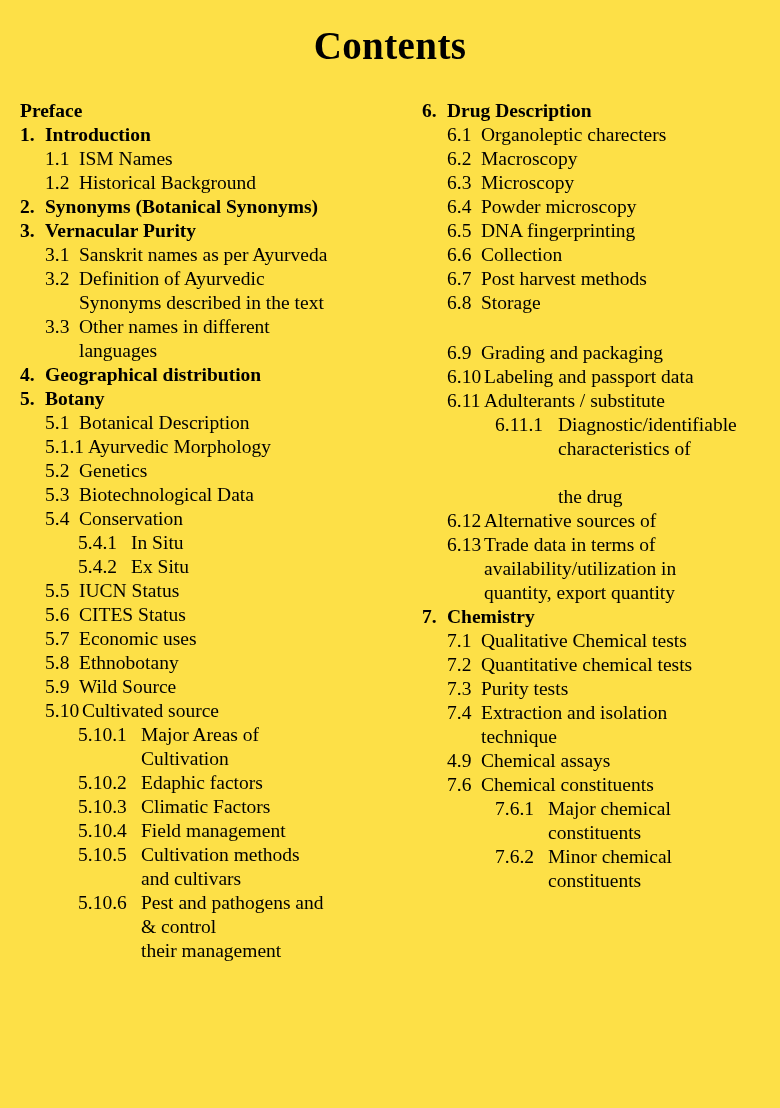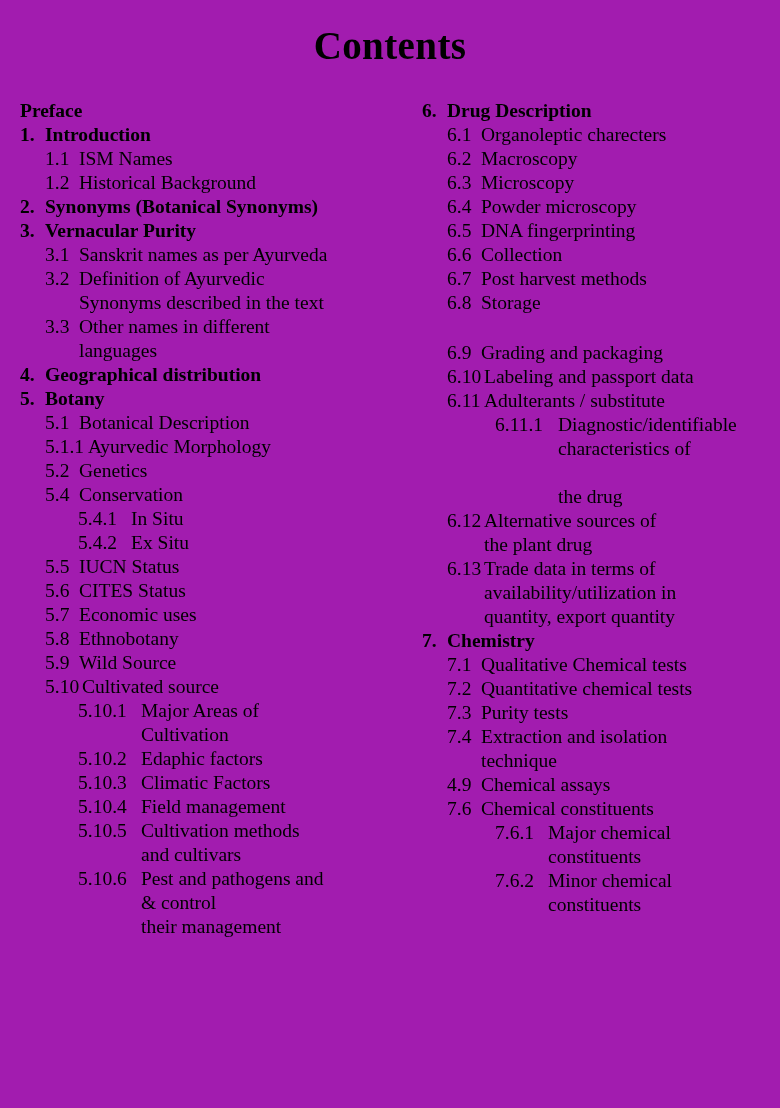--- a/index.html
+++ b/index.html
@@ -20,7 +20,7 @@
     width: 780px;
     height: 1108px;
     position: relative;
-    background: #a21caf;
+    background: #fde047;
   }
 
   

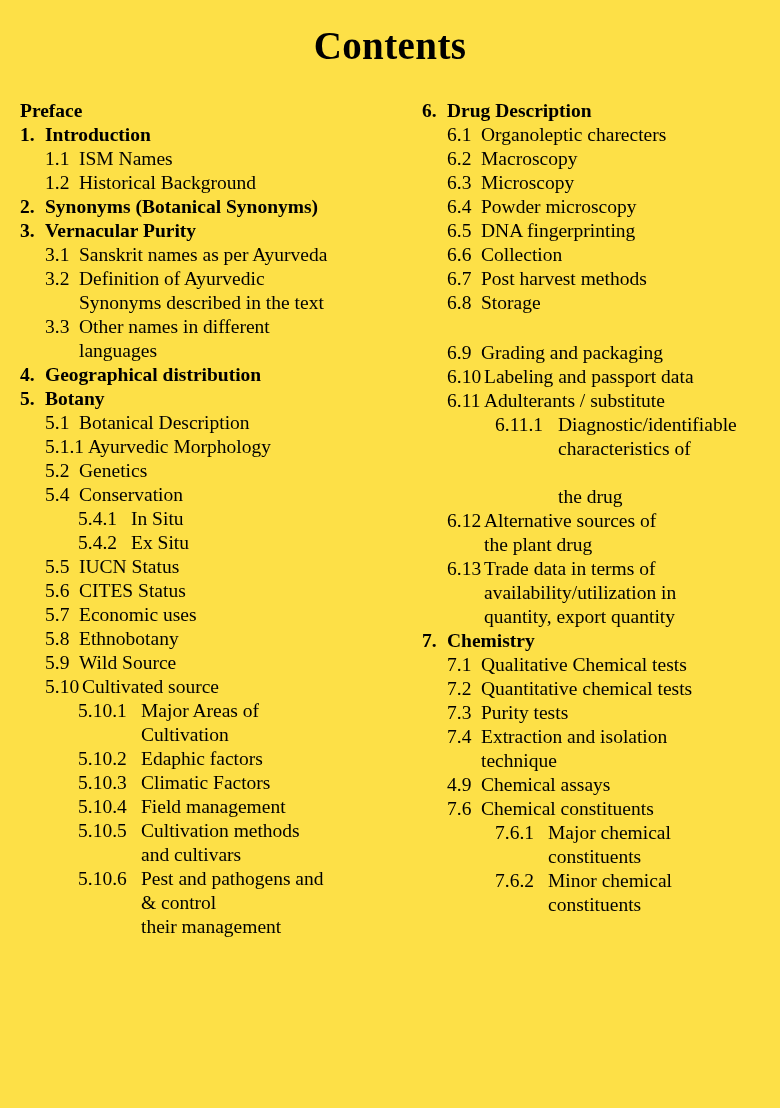--- a/index.html
+++ b/index.html
@@ -164,6 +164,10 @@
         <span class="txt">Genetics</span>
       </div>
       <div class="entry lvl2">
+        <span class="num">5.3</span>
+        <span class="txt">Biotechnological Data</span>
+      </div>
+      <div class="entry lvl2">
         <span class="num">5.4</span>
         <span class="txt">Conservation</span>
       </div>

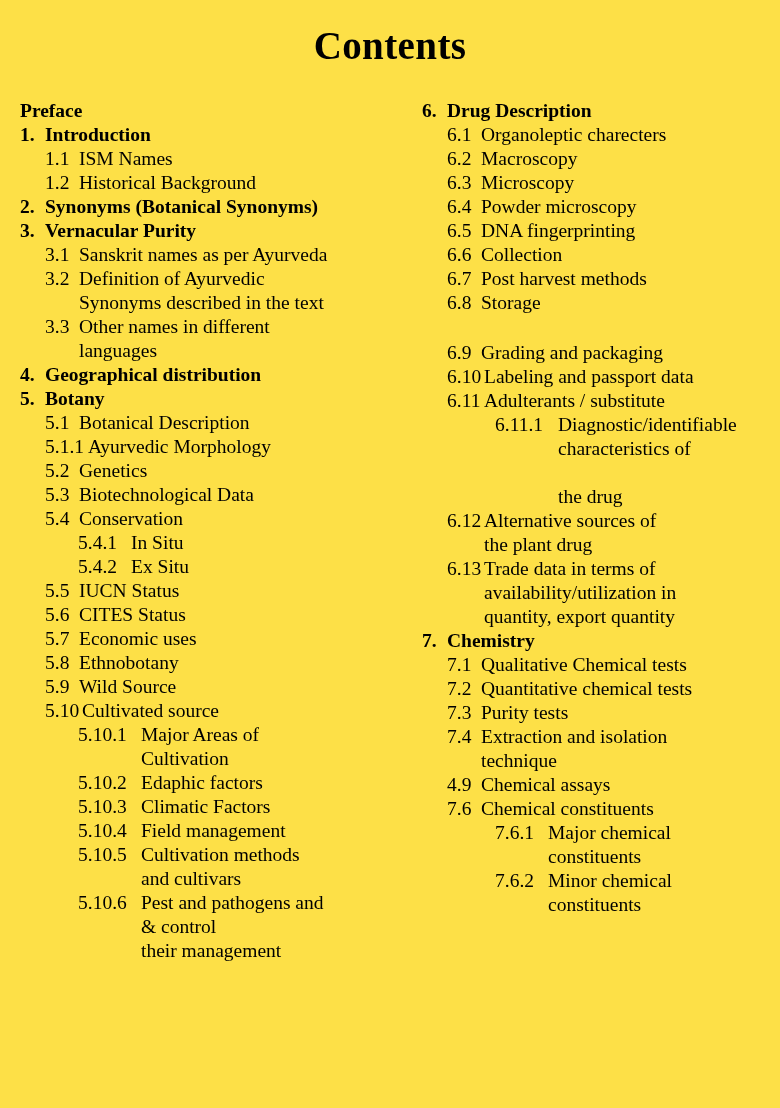--- a/index.html
+++ b/index.html
@@ -293,7 +293,6 @@
         <span class="num">6.12</span>
         <span class="txt">Alternative sources of</span>
       </div>
-      <div class="cont lvl2 lvl2w"><span class="cont-in" style="display: inline-block;">the plant drug</span></div>
       <div class="entry lvl2 lvl2w">
         <span class="num">6.13</span>
         <span class="txt">Trade data in terms of</span>

